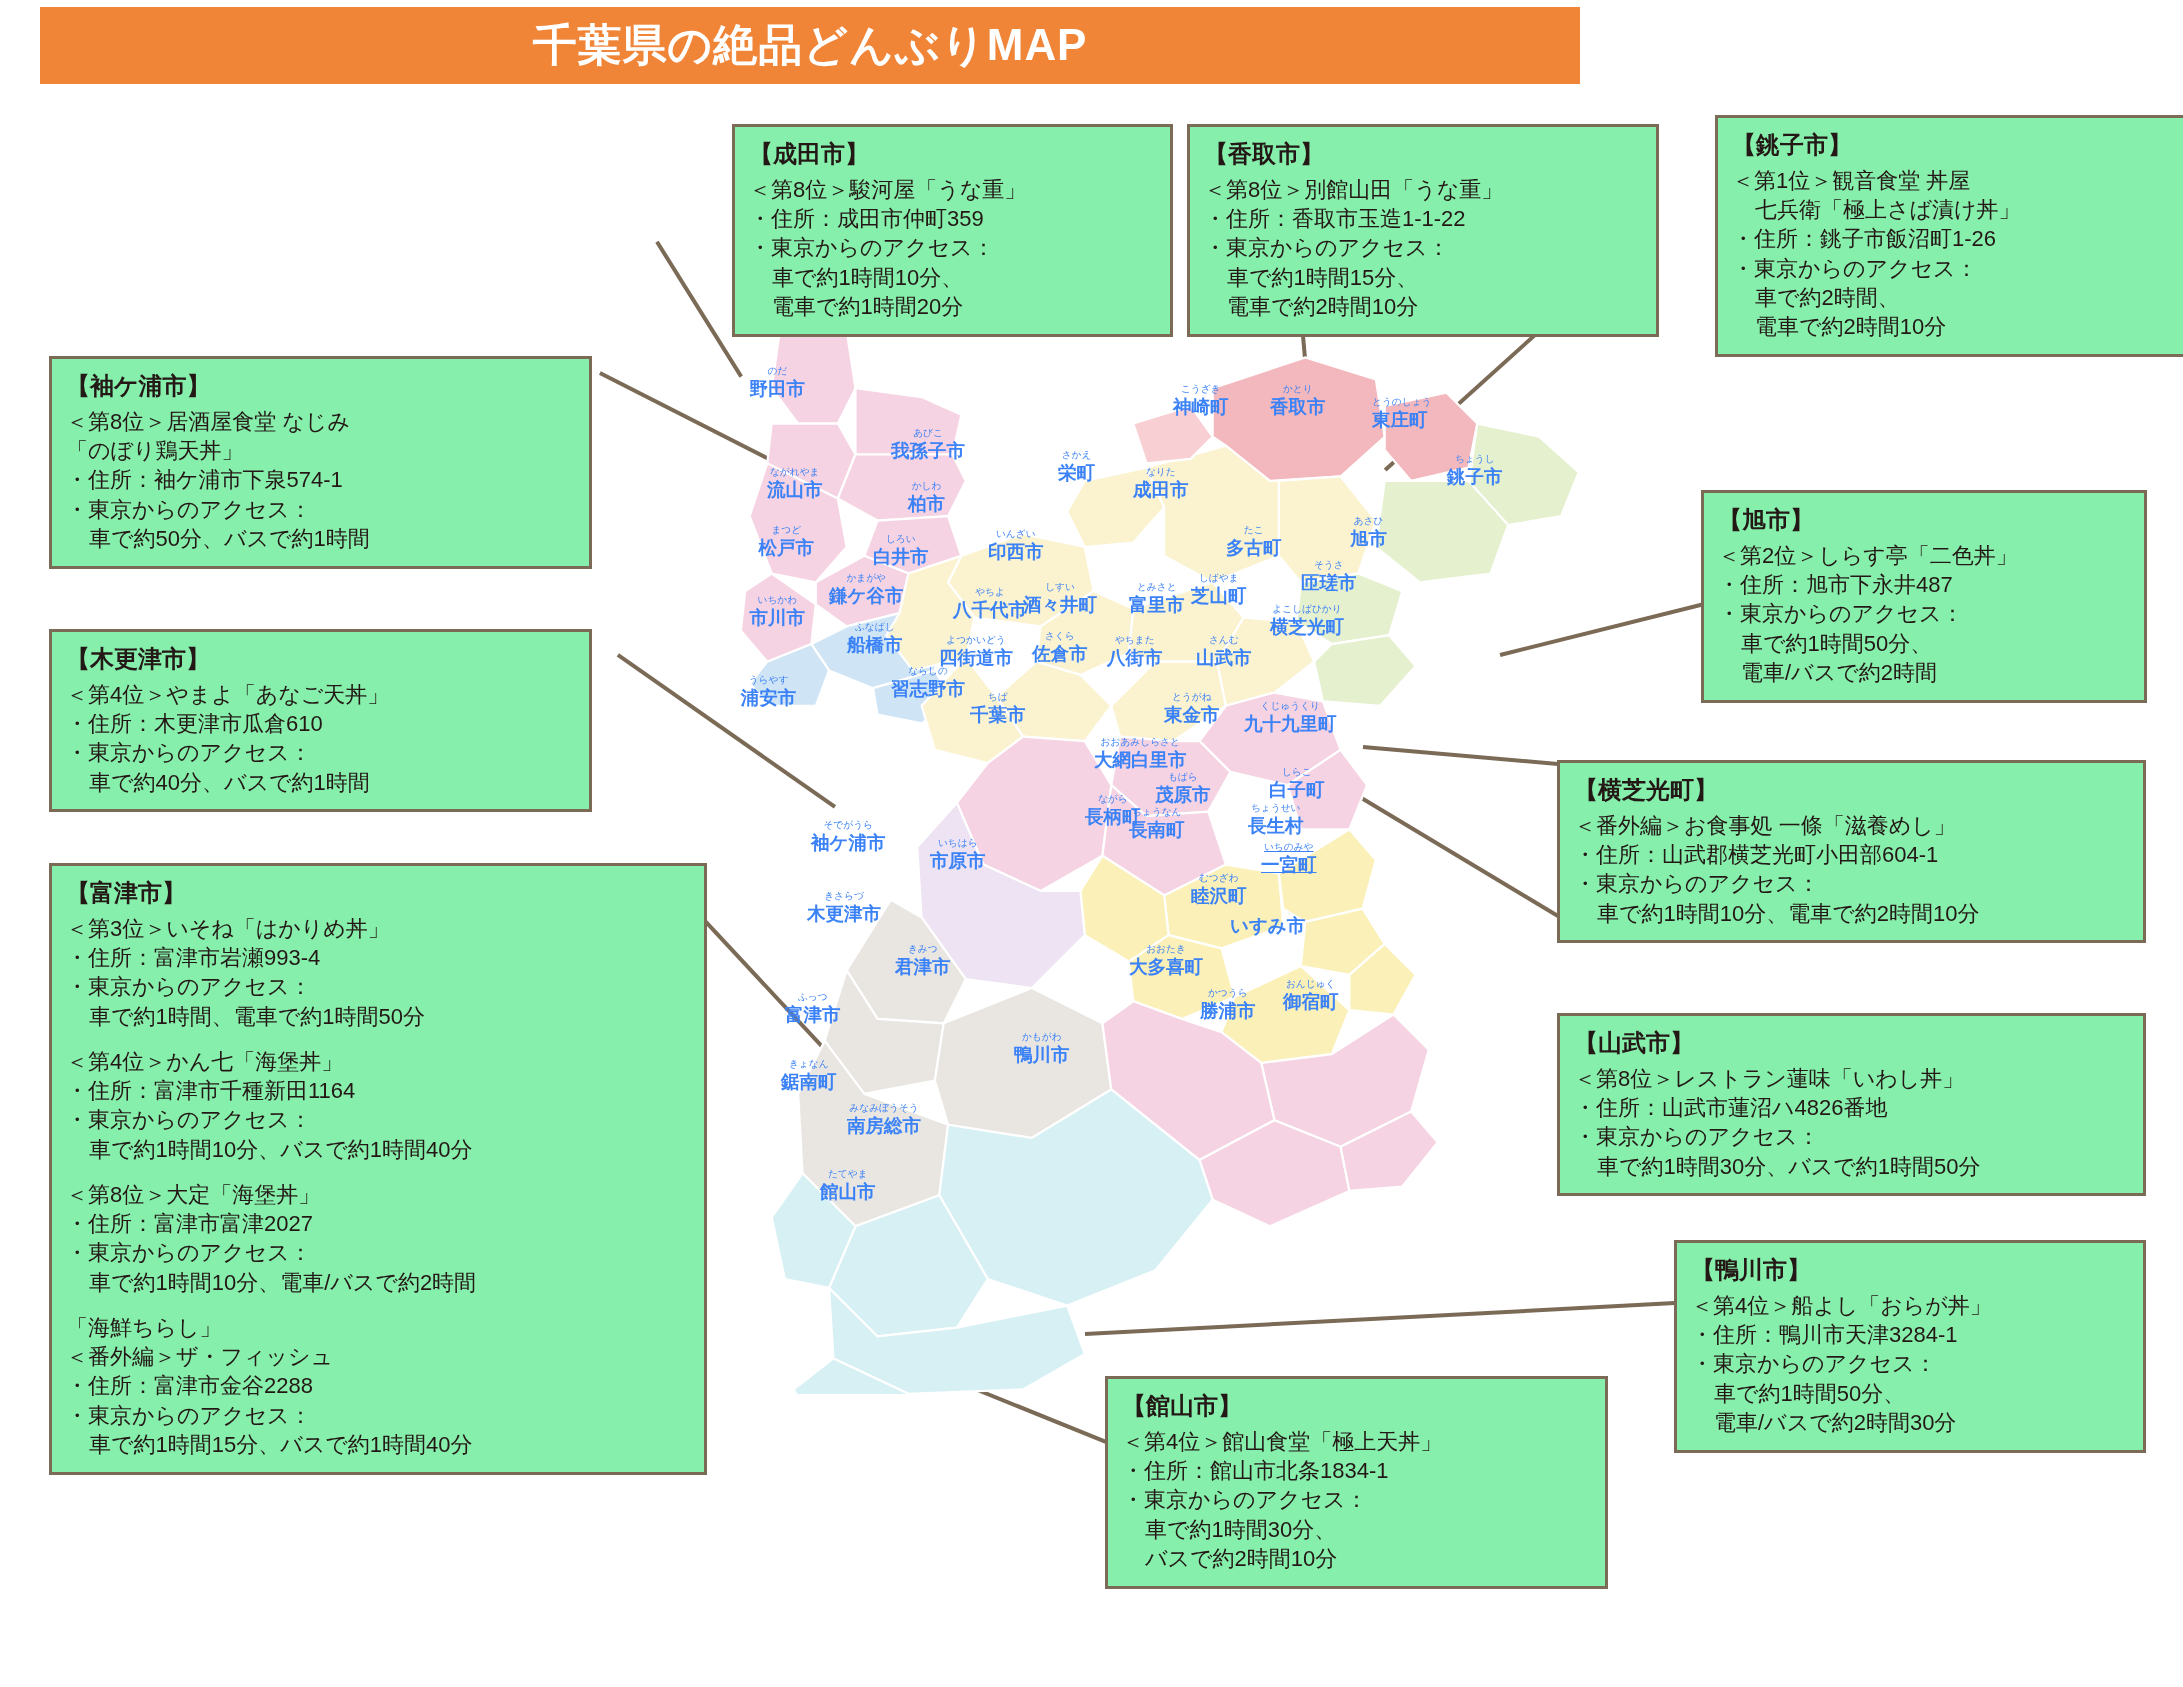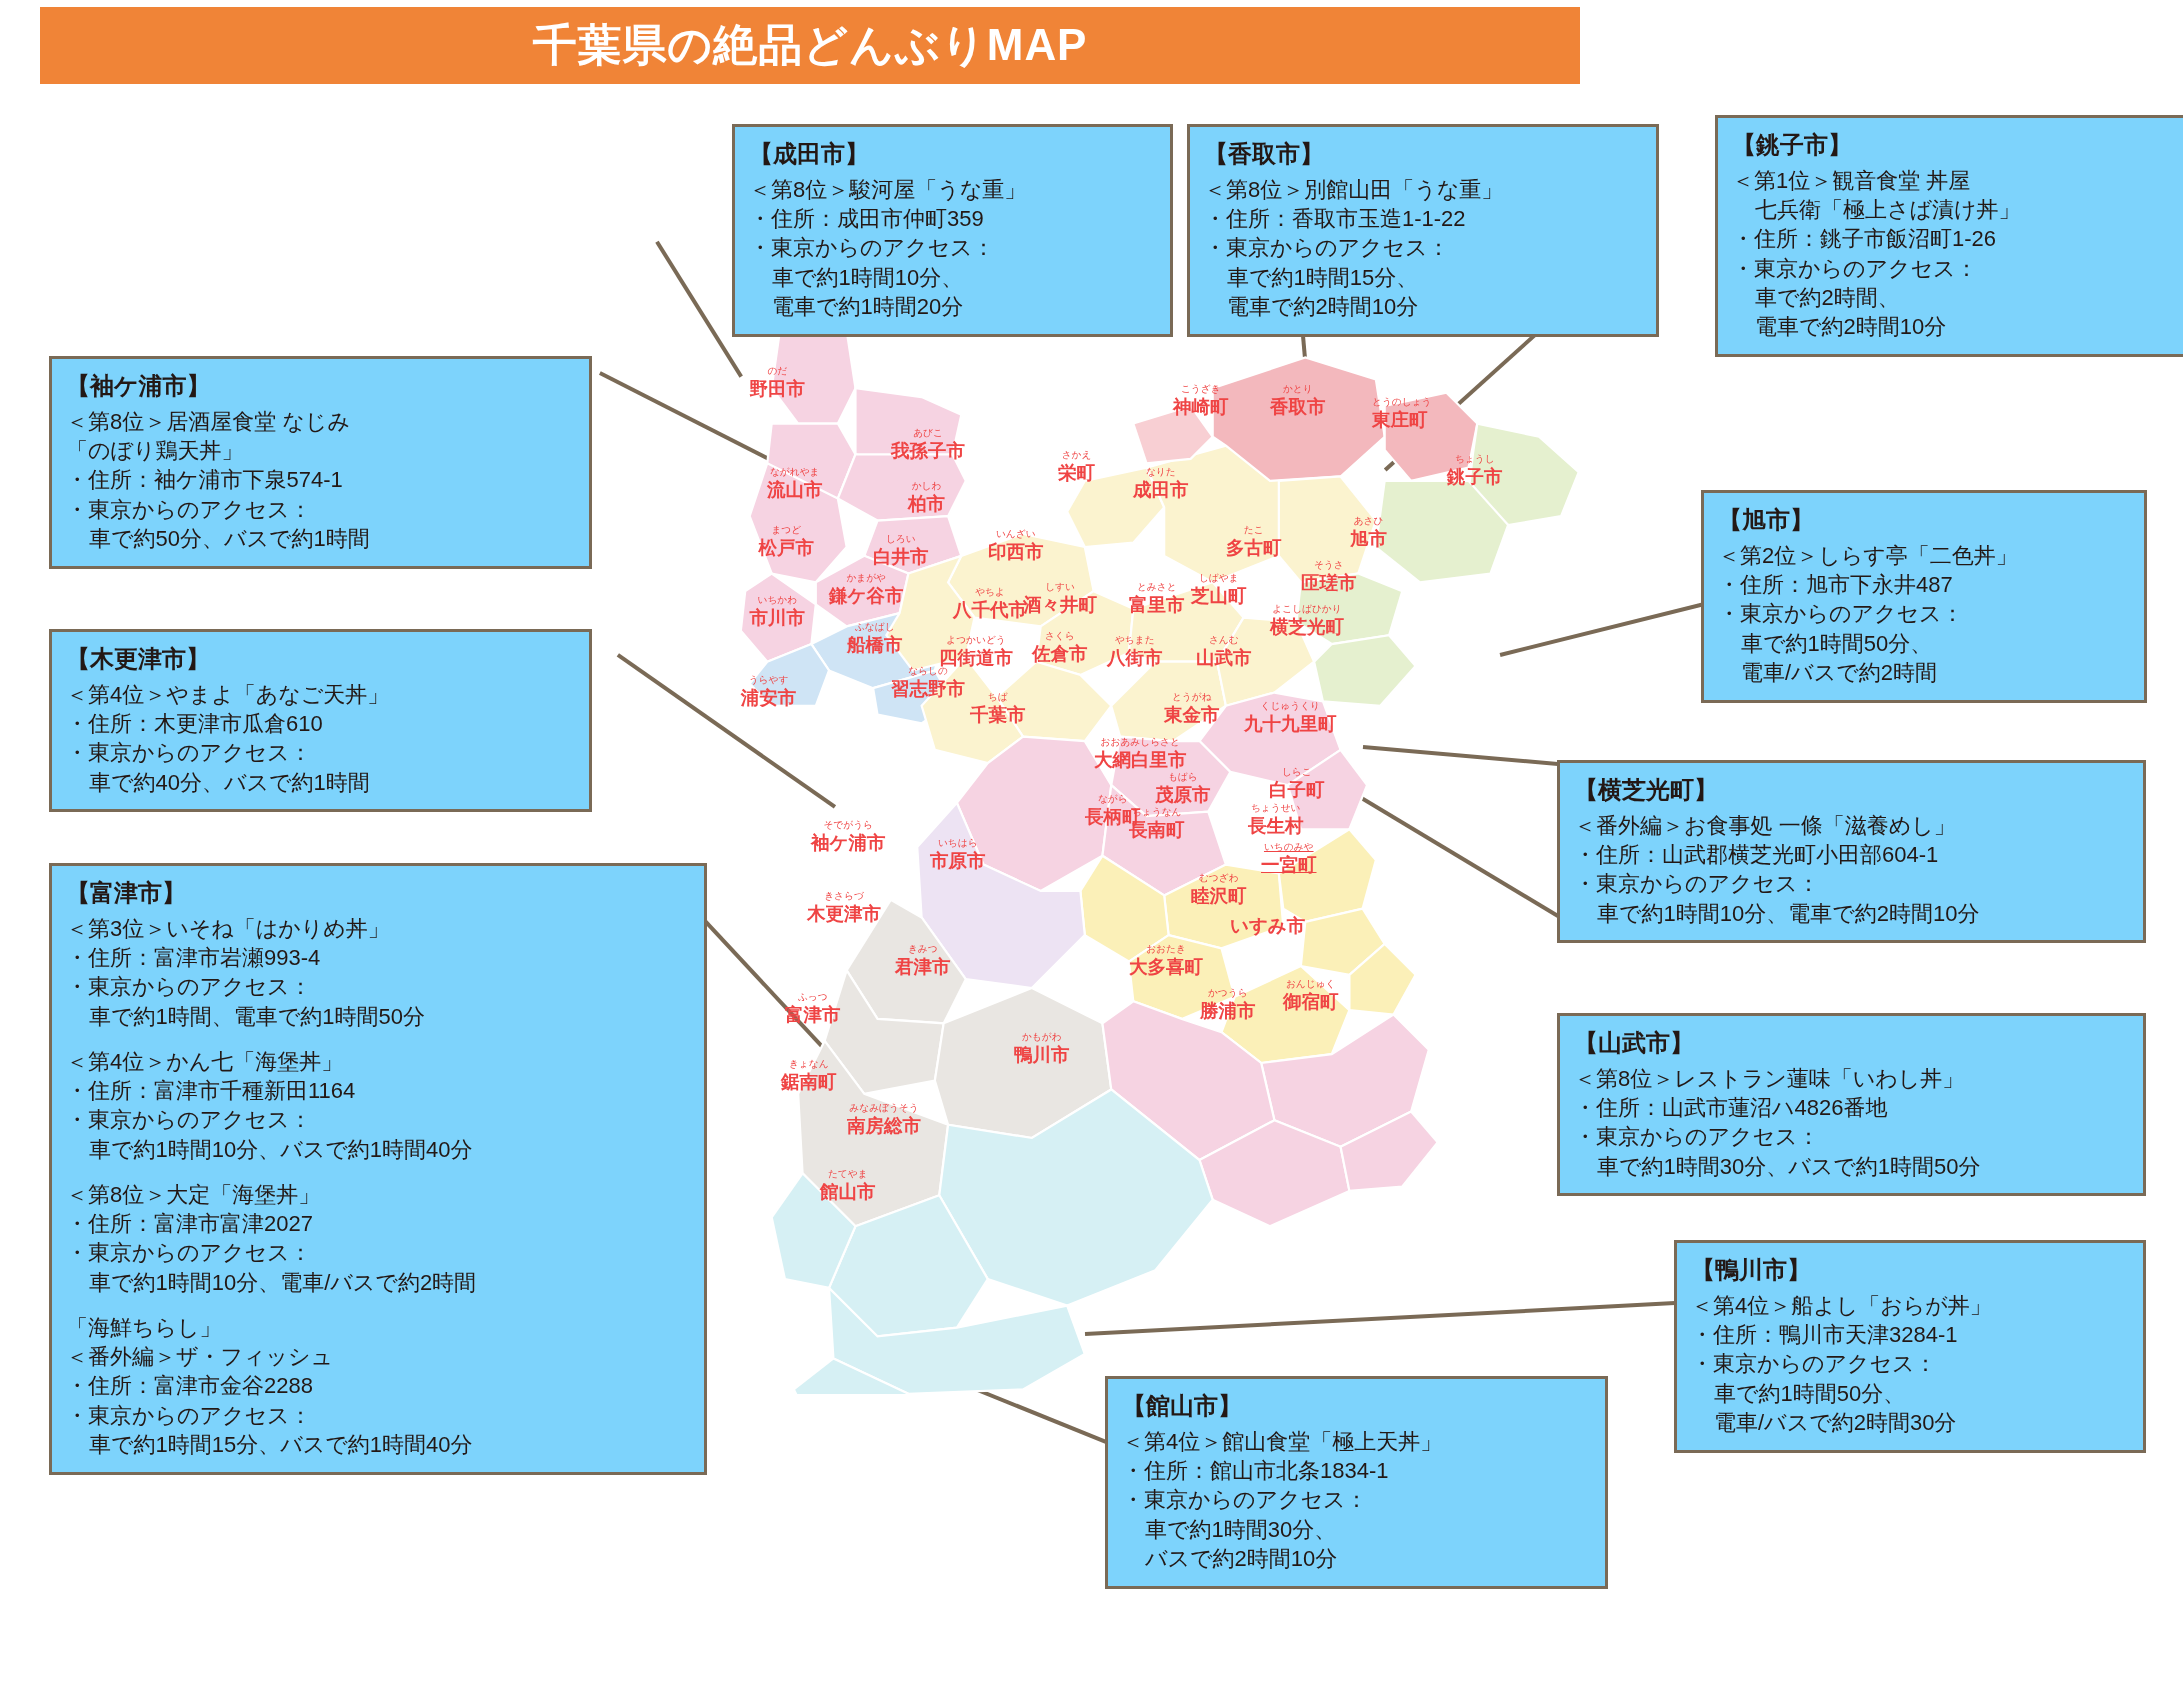--- a/index.html
+++ b/index.html
@@ -18,7 +18,7 @@
   }
   
   .box{
-    position:absolute;background:#7dd3fc;border:3.5px solid #7a6a56;
+    position:absolute;background:#86efac;border:3.5px solid #7a6a56;
     box-sizing:border-box;padding:8.8px 14px 12.4px 14px;
   }
   .box .bt{

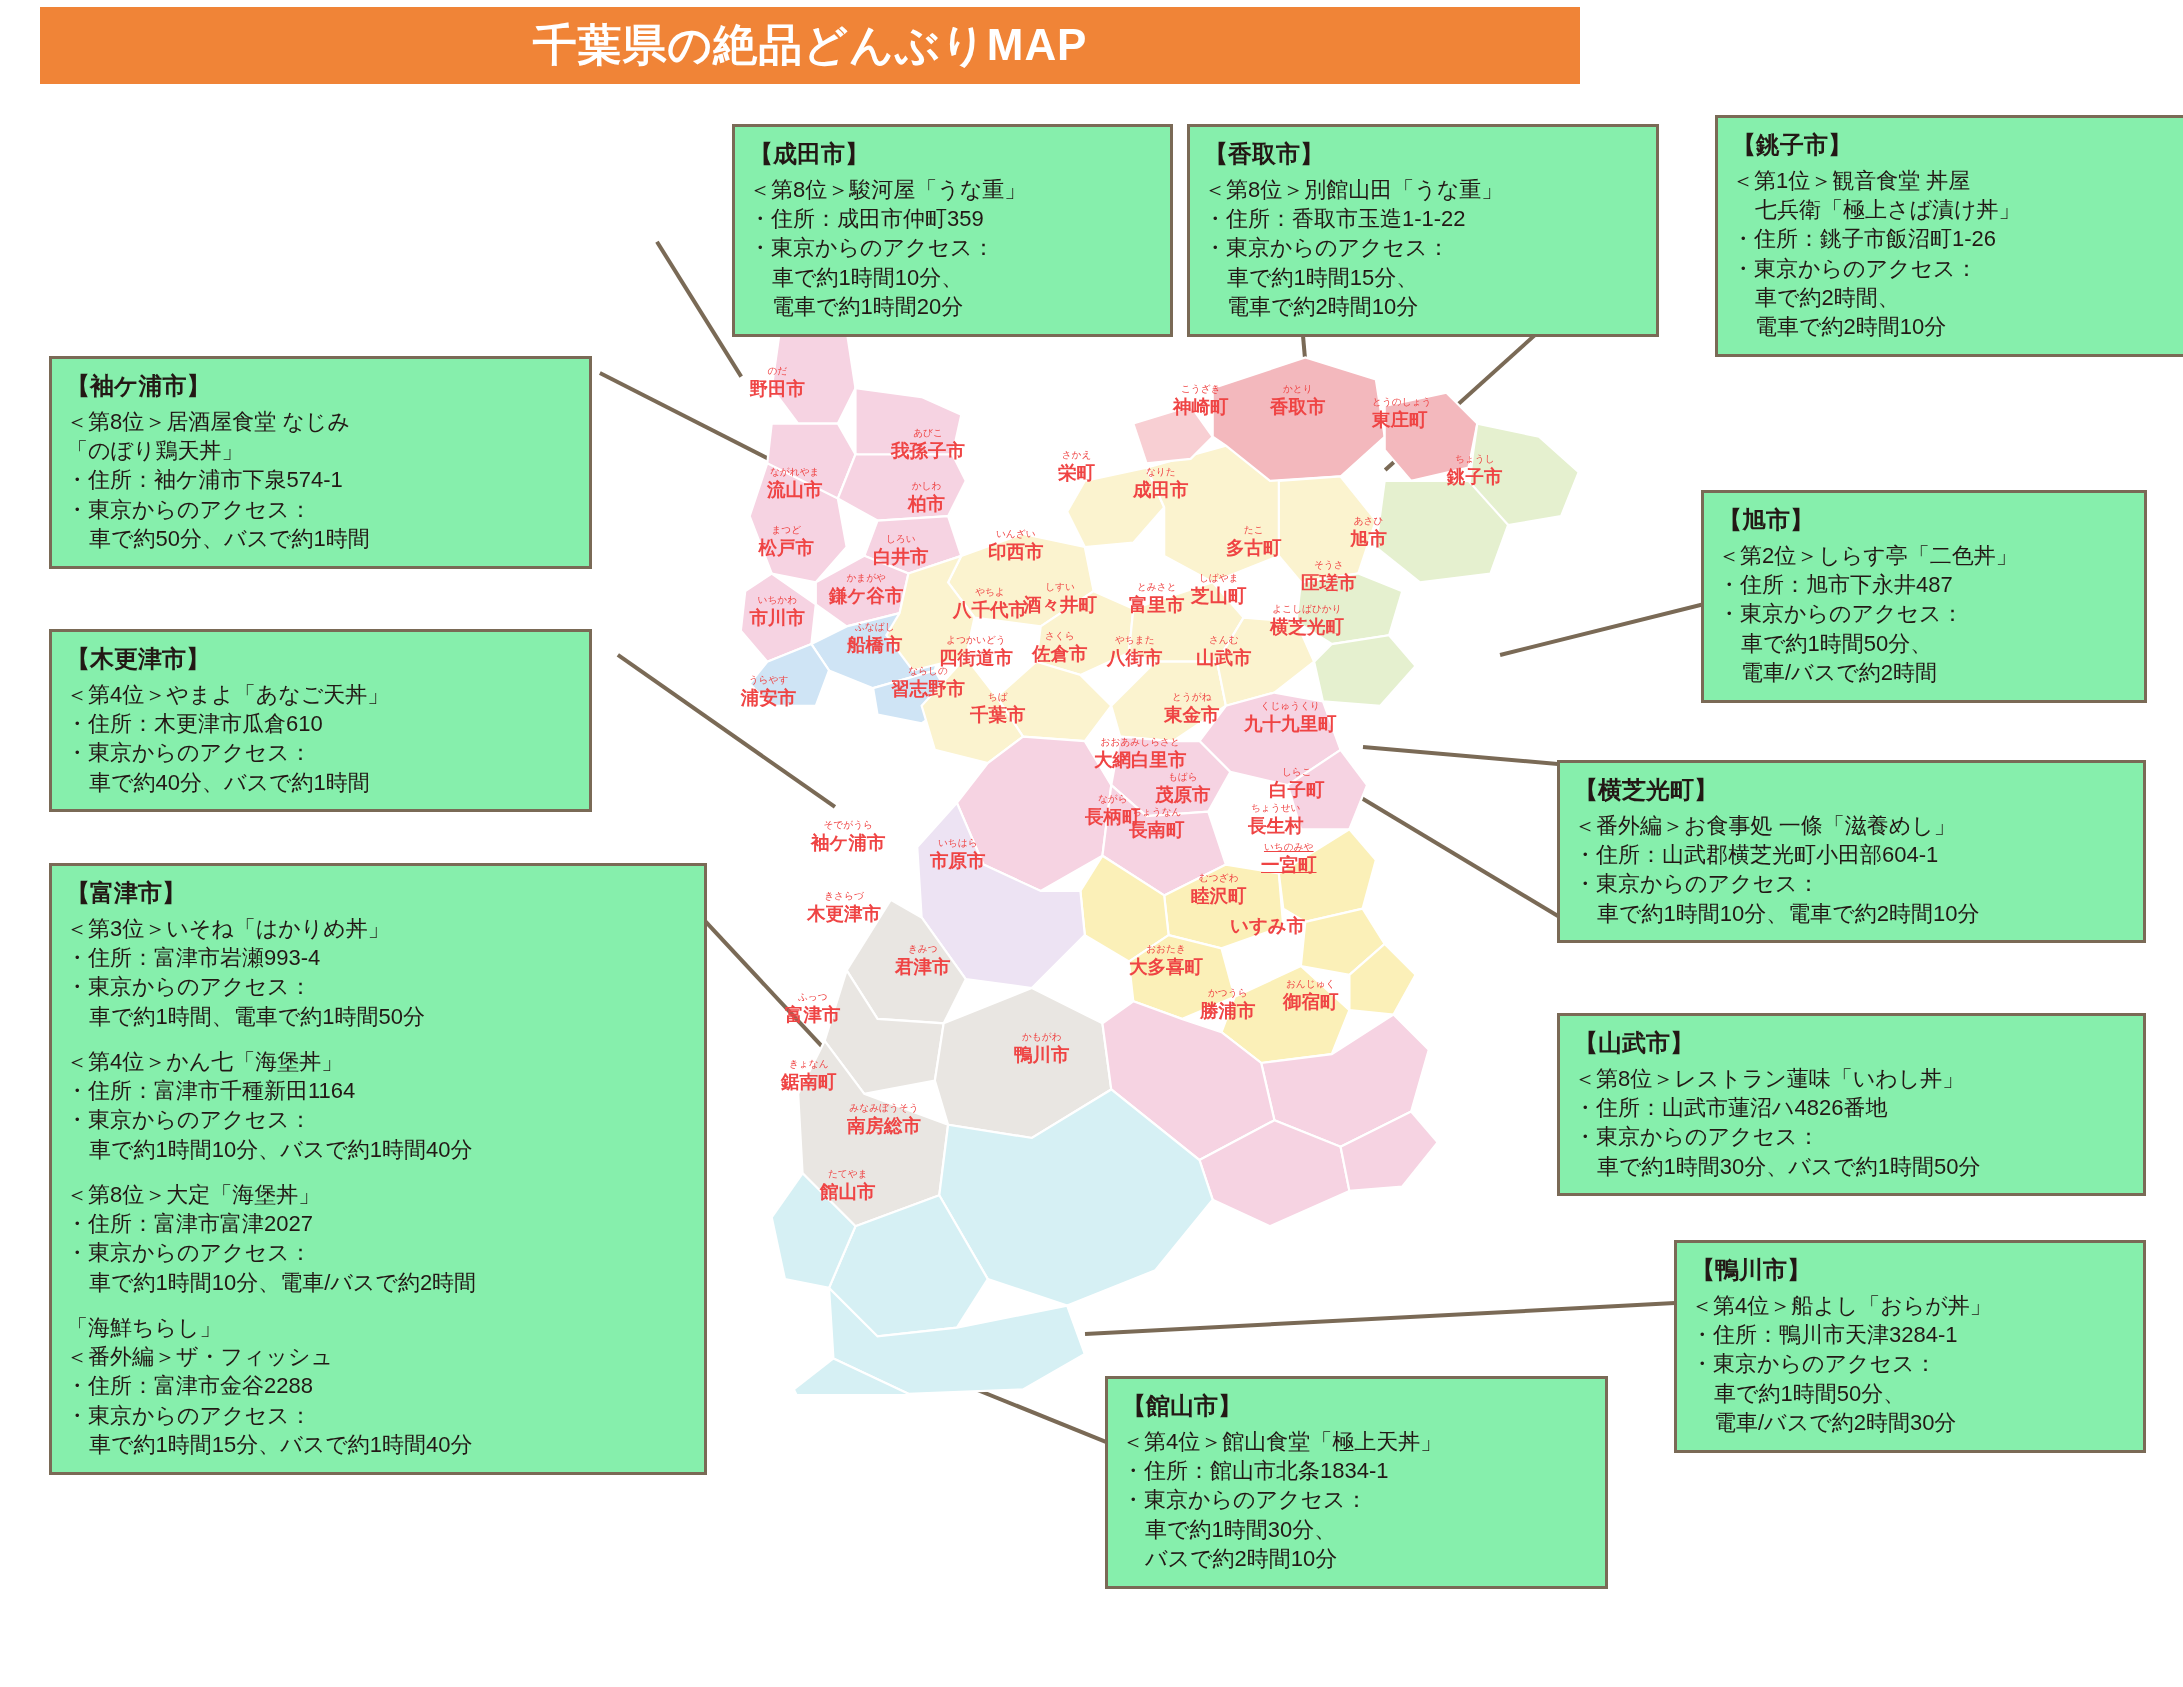--- a/index.html
+++ b/index.html
@@ -33,7 +33,7 @@
   .conn{position:absolute;background:#7a6a56;transform-origin:0 50%;height:3.5px;}
   
   #map{position:absolute;left:732px;top:291px;width:1059px;height:1323px;}
-  .mtxt{position:absolute;font-size:18.5px;font-weight:bold;color:#ef4444;white-space:nowrap;}
+  .mtxt{position:absolute;font-size:18.5px;font-weight:bold;color:#3b82f6;white-space:nowrap;}
   .mtxt .ruby{display:block;font-size:9.7px;font-weight:normal;text-align:center;line-height:1;}
 </style>
 </head>

